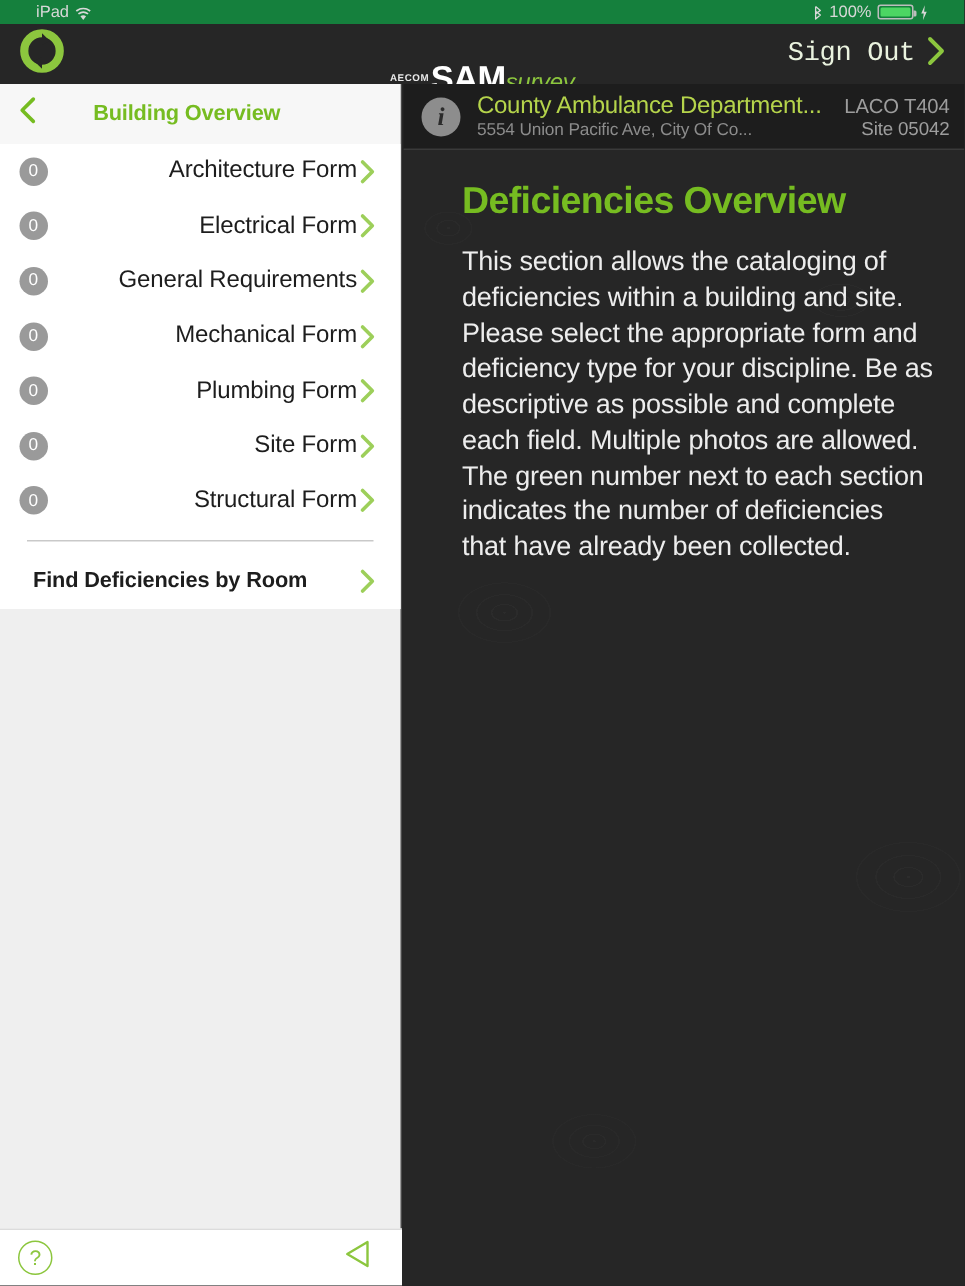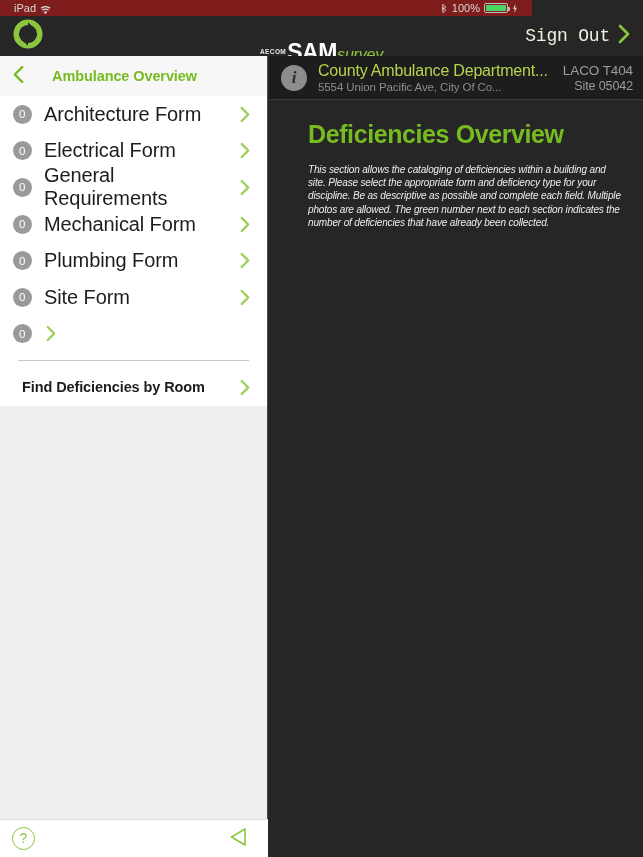--- a/index.html
+++ b/index.html
@@ -23,14 +23,14 @@
   .status-bar {
     position: absolute;
     top: 0; left: 0;
-    width: 532px;
+    width: 643px;
     height: 16px;
-    background: #7f1d1d;
+    background: #15803d;
     color: #d8d8d8;
     font-size: 11px;
     display: flex;
     align-items: center;
-    padding: 0 14px;
+    padding: 0 24px;
   }
   .status-left { display: flex; align-items: center; gap: 4px; }
   .status-center {

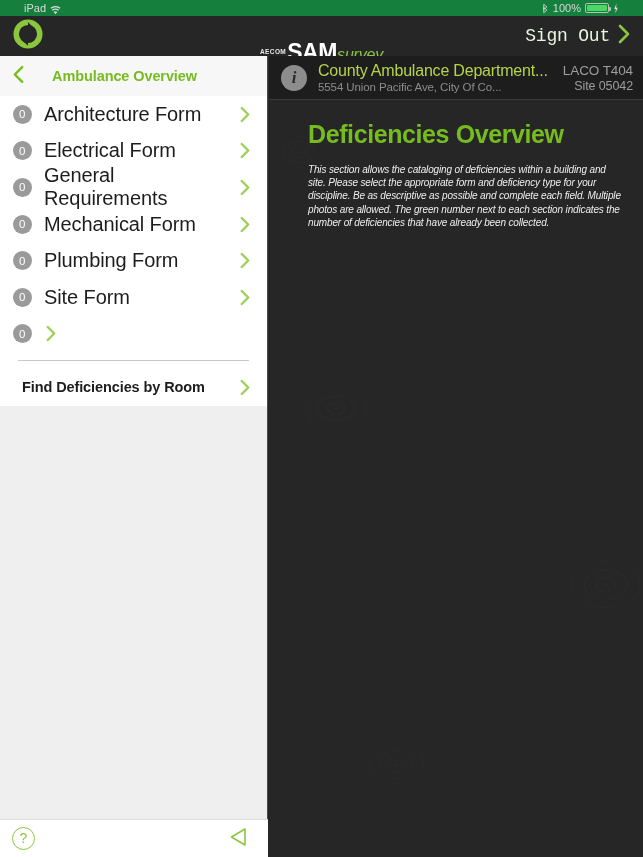--- a/index.html
+++ b/index.html
@@ -419,7 +419,7 @@
           </svg>
         </span>
       </div>
-      <div class="sidebar-title">Ambulance Overview</div>
+      <div class="sidebar-title">Building Overview</div>
     </div>
 
     <div class="form-list">

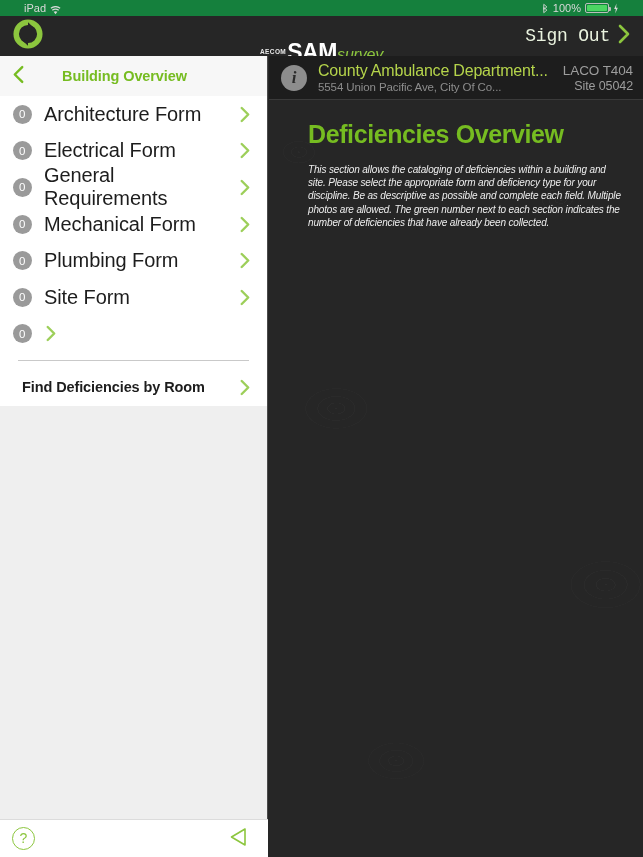--- a/index.html
+++ b/index.html
@@ -195,9 +195,10 @@
   }
   .row-label {
     flex: 1;
-    font-size: 20px;
+    font-size: 16px;
     color: #1d1d1d;
     letter-spacing: -0.1px;
+    text-align: right;
   }
   .row-chevron { display: flex; align-items: center; }
 

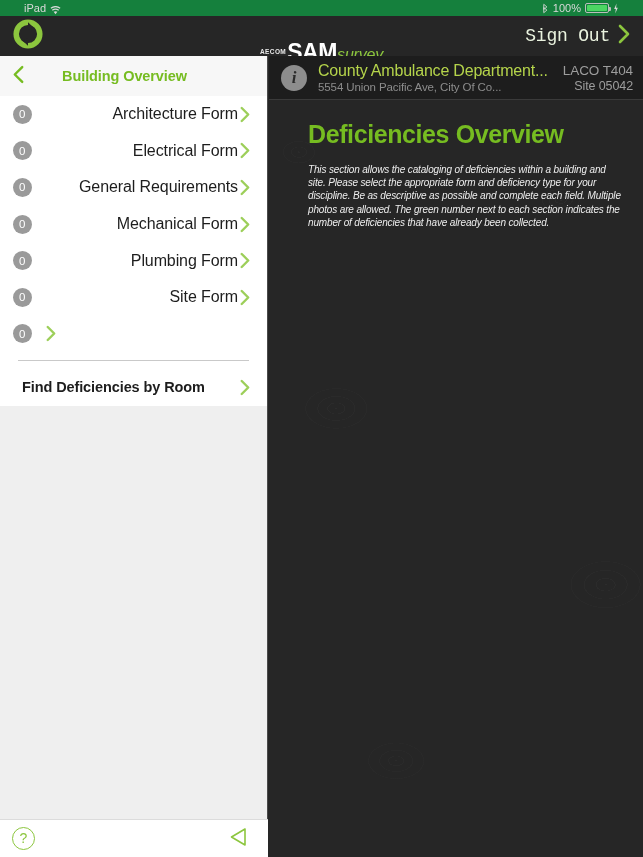--- a/index.html
+++ b/index.html
@@ -308,11 +308,10 @@
     margin-bottom: 14px;
   }
   .panel-para {
-    font-size: 10px;
+    font-size: 18px;
     line-height: 1.32;
     color: #ededed;
     letter-spacing: -0.15px;
-    font-style: italic;
   }
 
   

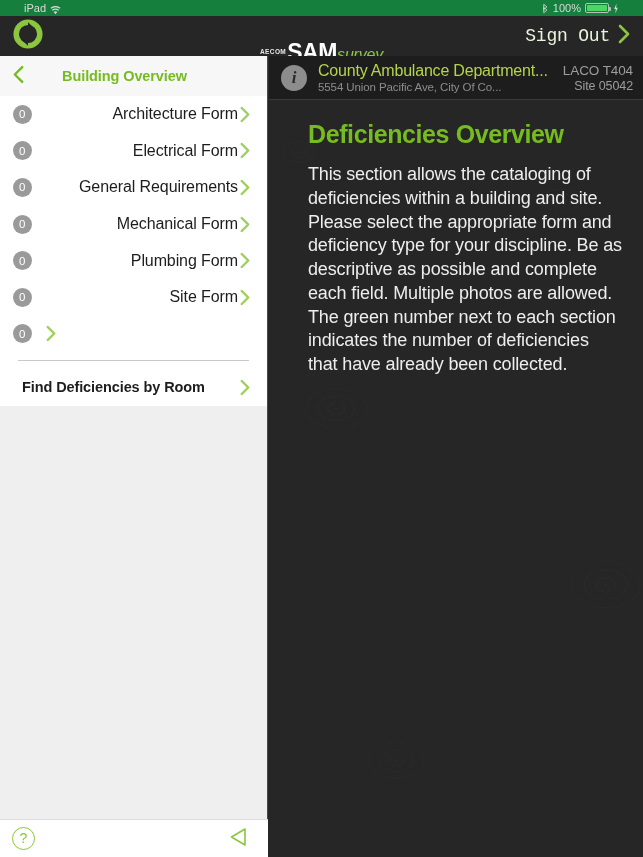--- a/index.html
+++ b/index.html
@@ -500,6 +500,7 @@
         <div class="badge-cell">
           <div class="badge">0</div>
         </div>
+        <div class="row-label">Structural Form</div>
         <div class="row-chevron">
           <svg viewBox="0 0 14 22" width="13" height="21">
               <path d="M4 4 L11 11 L4 18" stroke="#9dcf5a" stroke-width="2.6" fill="none" stroke-linecap="round" stroke-linejoin="round"></path>

